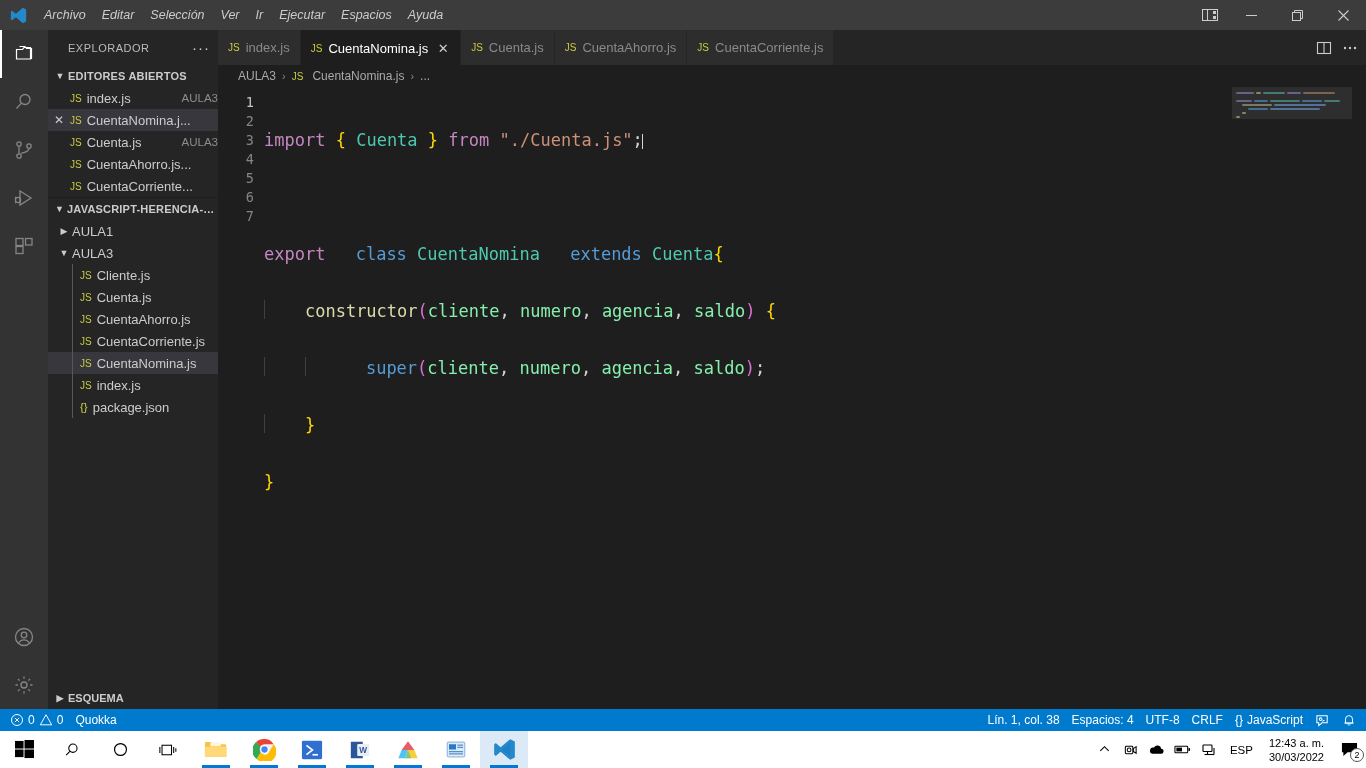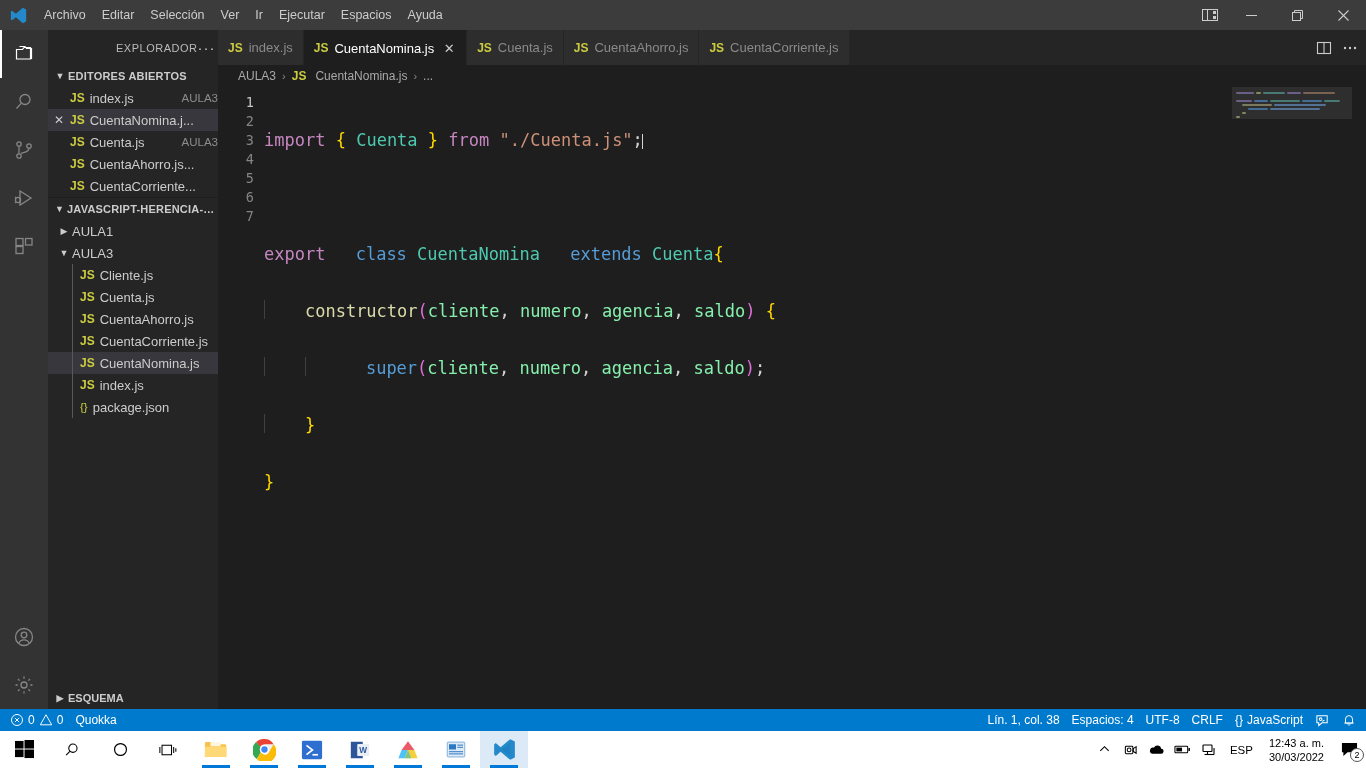--- a/index.html
+++ b/index.html
@@ -16,7 +16,7 @@
   #titlebar {
     height: 30px; background: #3c3c3c; color: #cccccc;
     display: flex; flex: 0 0 30px;
-    font-size: 12px; position: relative;
+    font-size: 12px; position: relative; font-style: italic;
   }
   #vscode-logo { width: 36px; display: flex; align-items: center; justify-content: center; }
   #vscode-logo svg { width: 17px; height: 17px; }

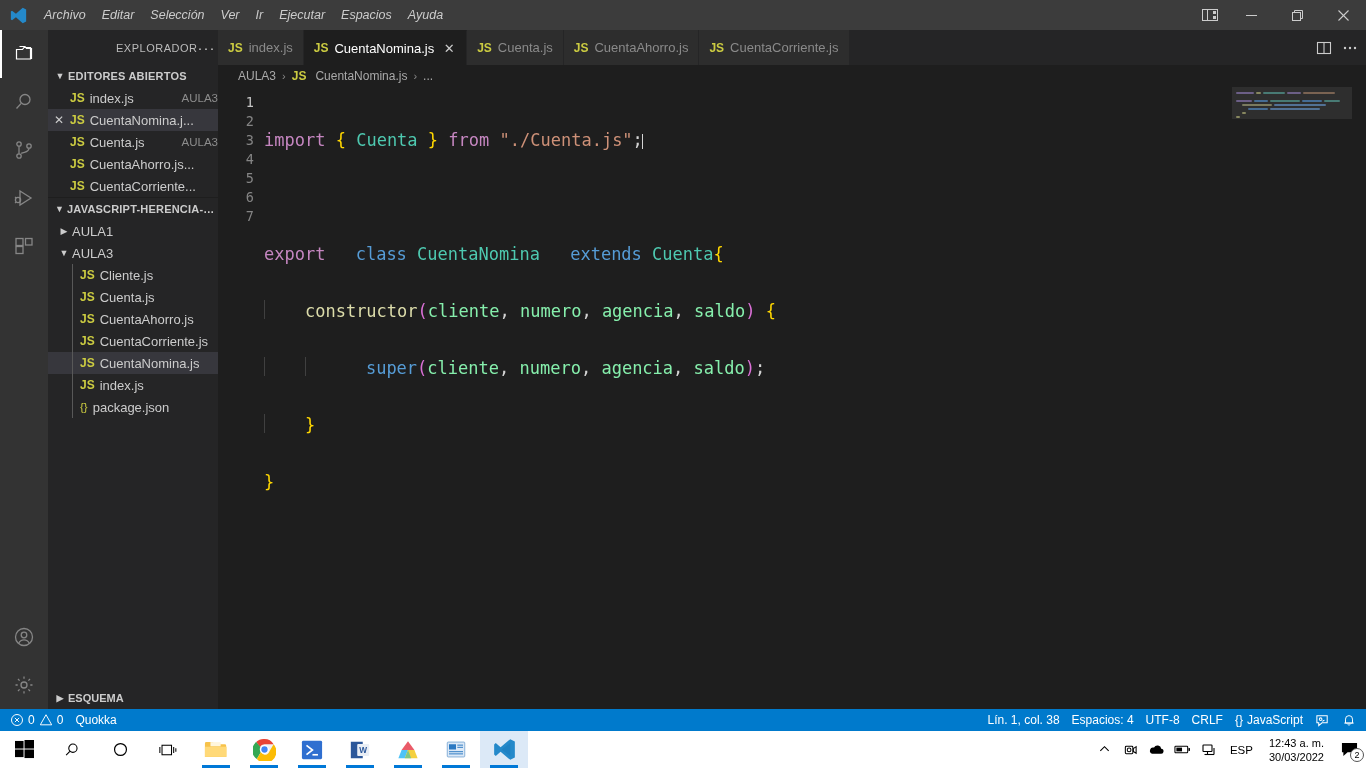--- a/index.html
+++ b/index.html
@@ -63,7 +63,6 @@
     height: 35px; display: flex; align-items: center; justify-content: space-between;
     padding: 0 8px 0 20px; font-size: 11px; letter-spacing: 0.5px; color: #bbbbbb;
     flex: 0 0 35px;
-    margin-left: 48px;
   }
   #sidebar-header .dots { color: #cccccc; font-size: 15px; letter-spacing: 1px; line-height: 10px; }
   .section-header {

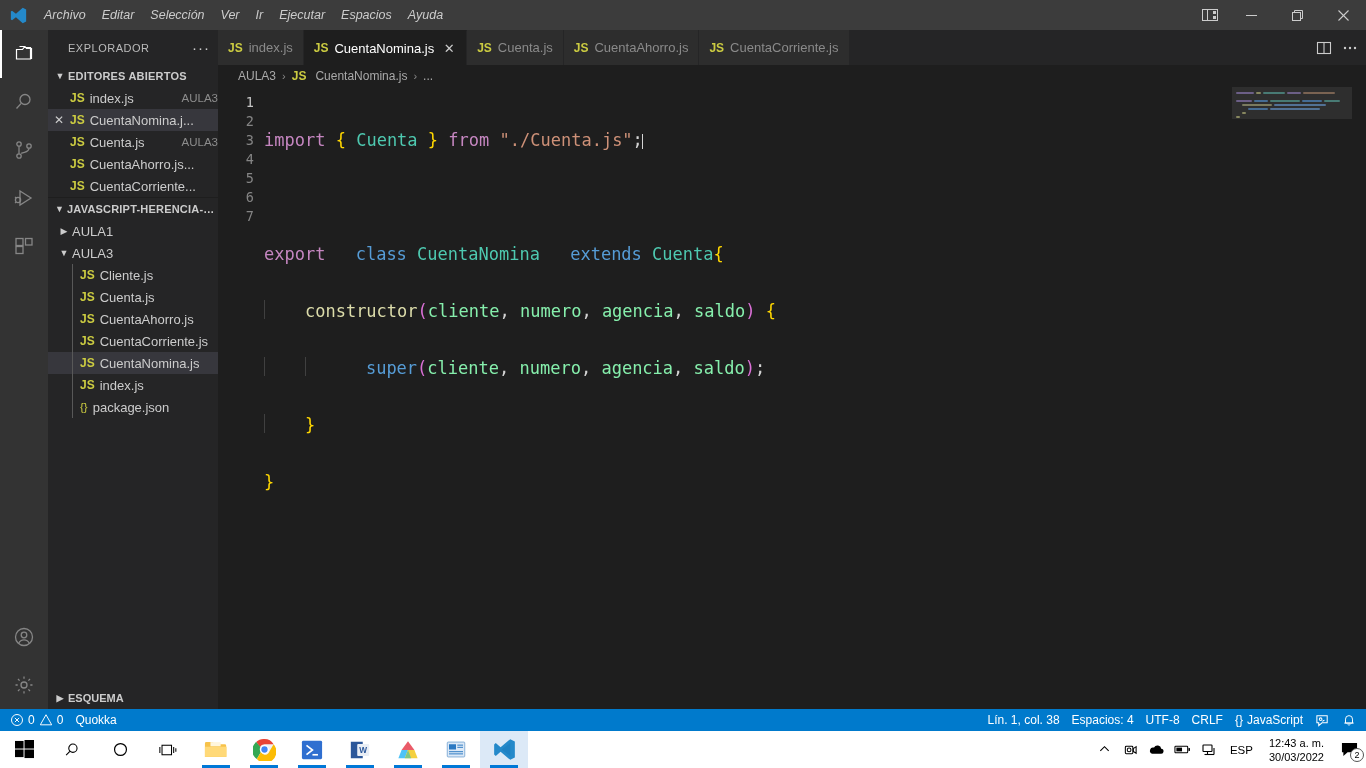--- a/index.html
+++ b/index.html
@@ -80,7 +80,7 @@
   .row-close { width: 22px; text-align: center; font-size: 12px; color: #cccccc; flex: 0 0 22px; }
   .row-spacer { flex: 0 0 22px; }
   .js-badge {
-    color: #cbcb41; font-weight: bold; font-size: 12px; font-family: "Liberation Sans", sans-serif;
+    color: #cbcb41; font-weight: normal; font-size: 10px; font-family: "Liberation Sans", sans-serif;
     flex: 0 0 auto; margin-right: 5px;
   }
   .json-badge { color: #cbcb41; font-size: 11.5px; margin-right: 5px; flex: 0 0 auto; }

